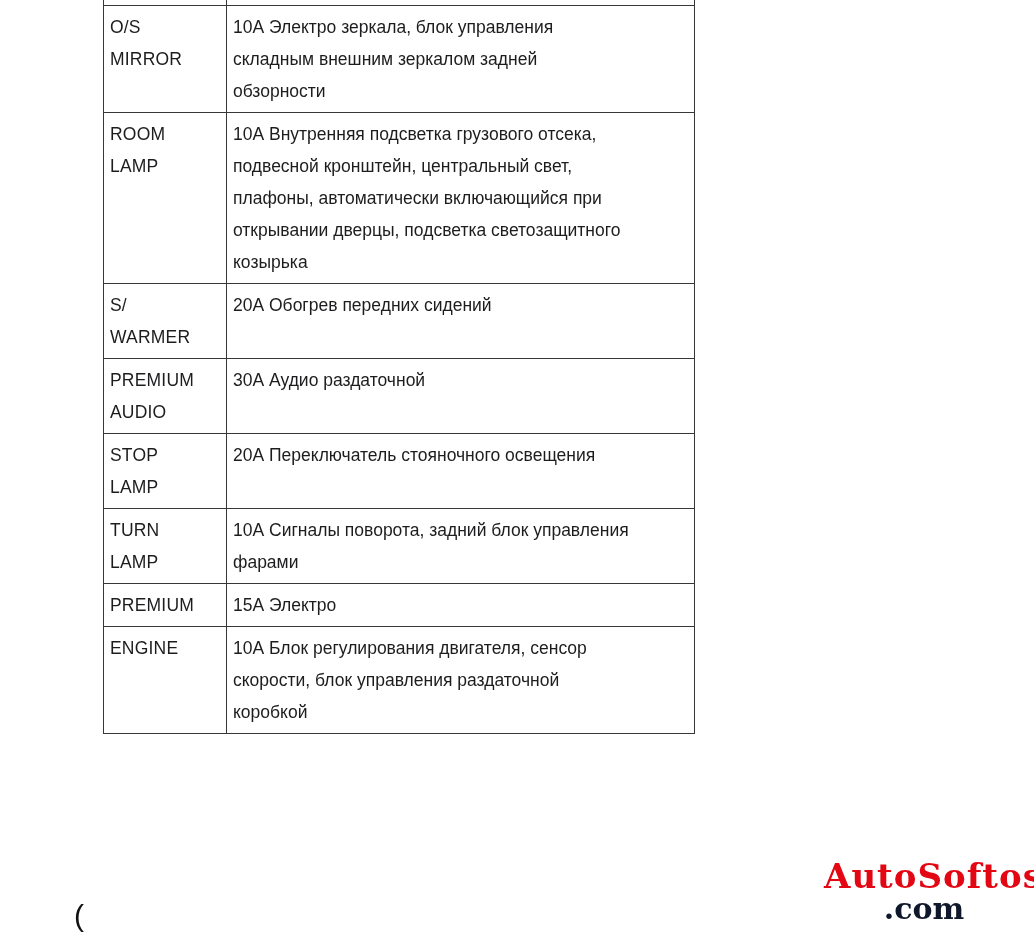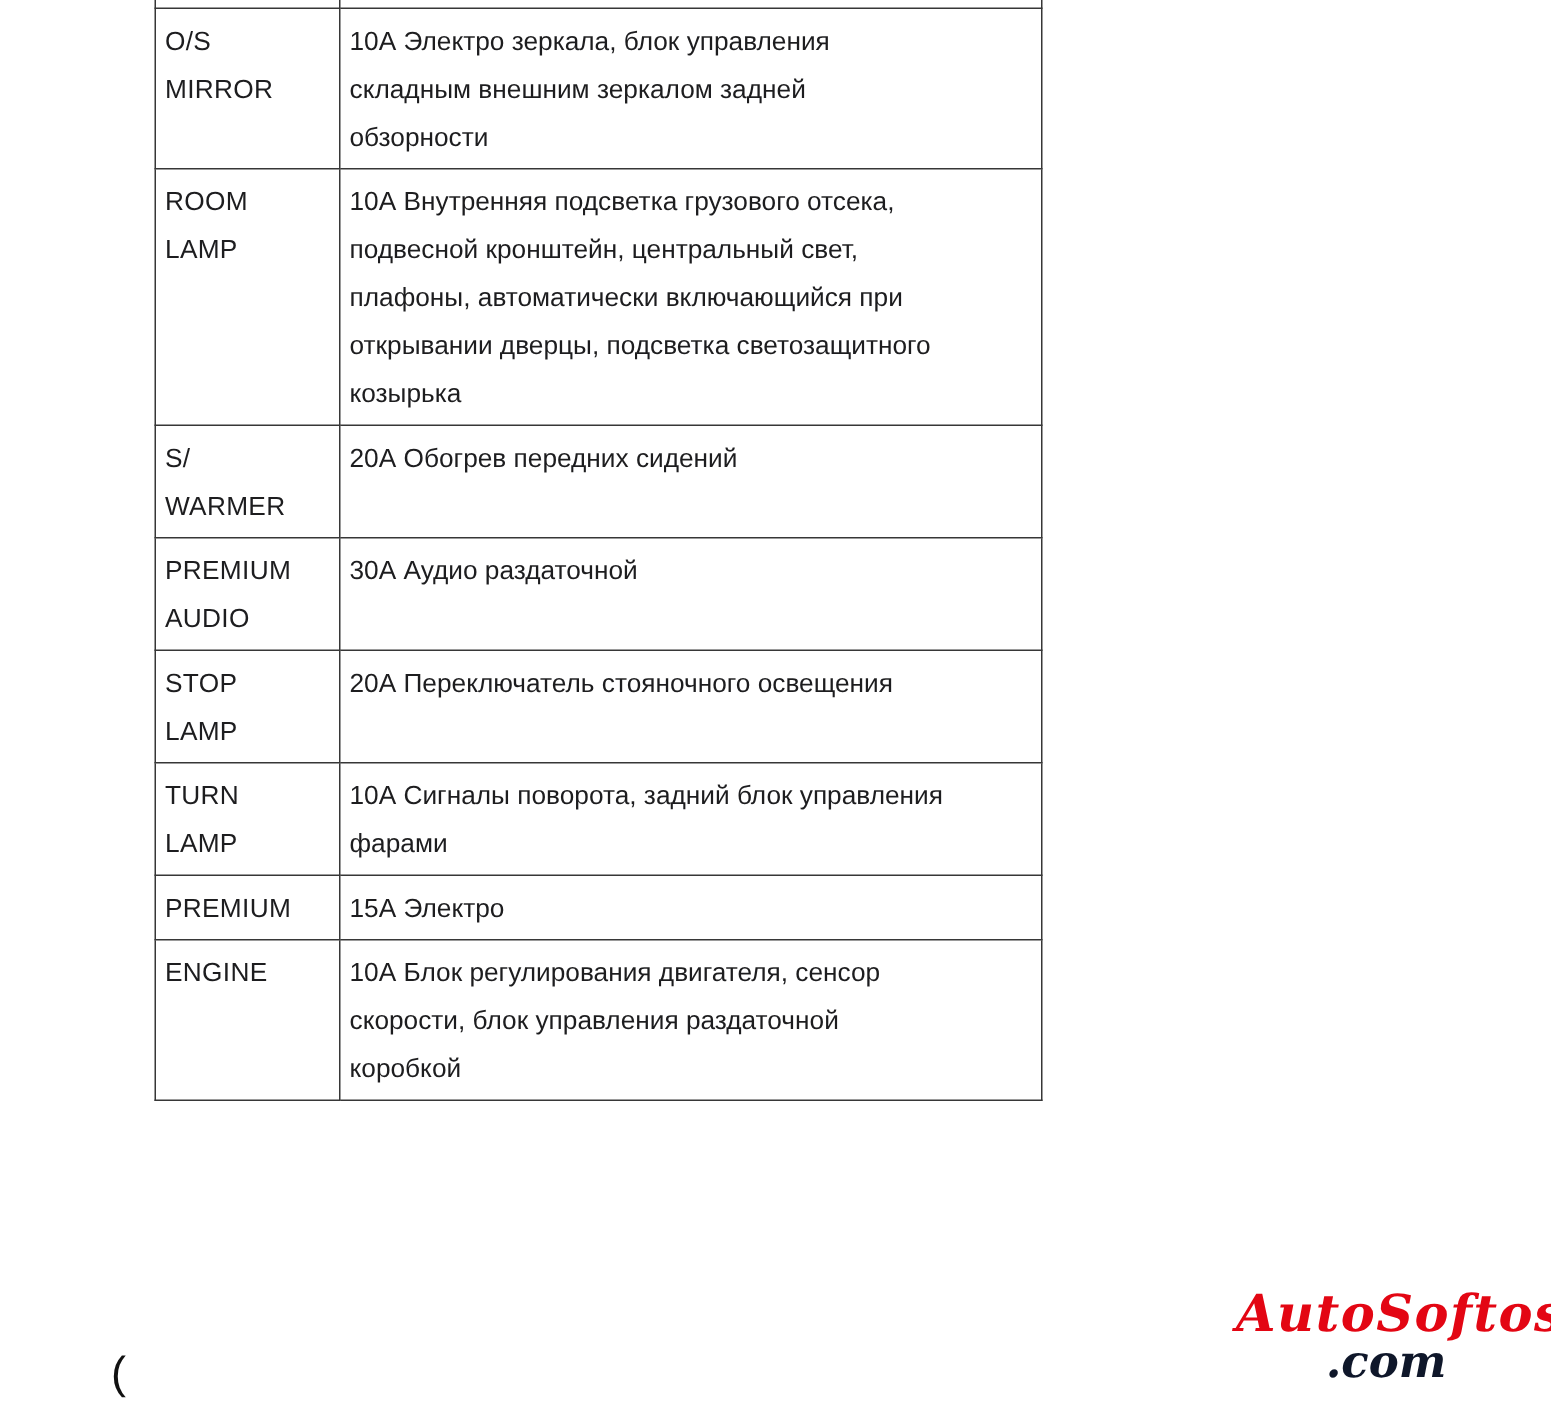--- a/index.html
+++ b/index.html
@@ -61,7 +61,6 @@
     text-align: center;
     font-family: "DejaVu Serif", serif;
     font-weight: bold;
-    font-style: italic;
     user-select: none;
   }
   .watermark-line1 {

